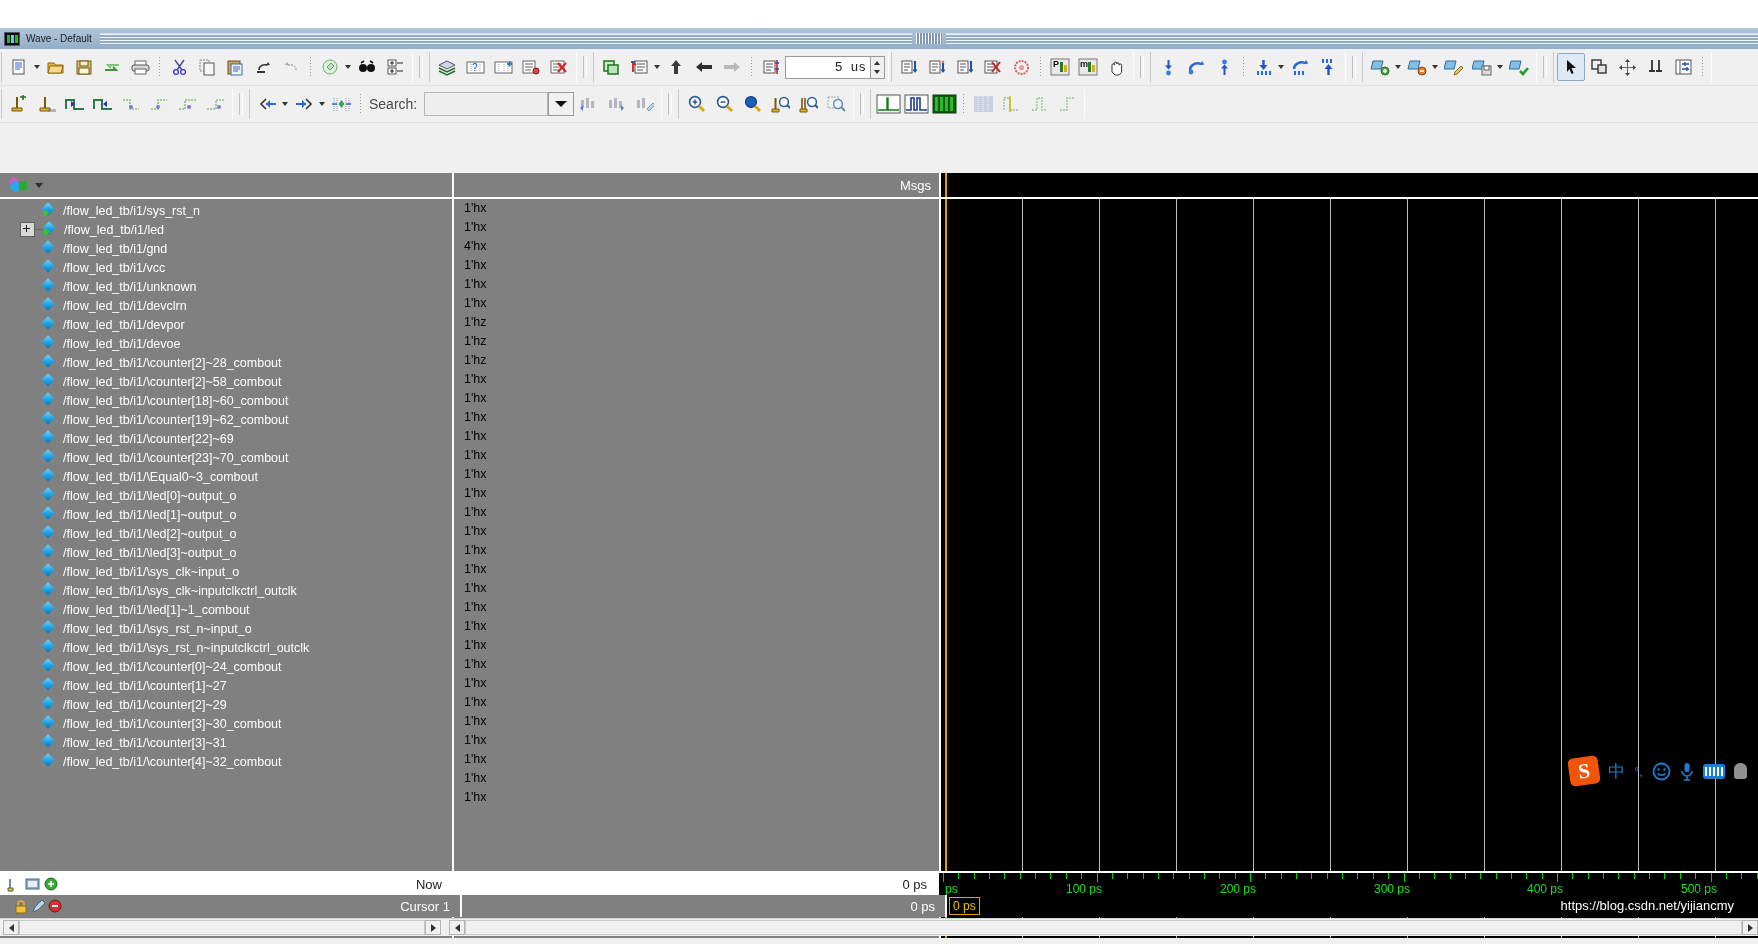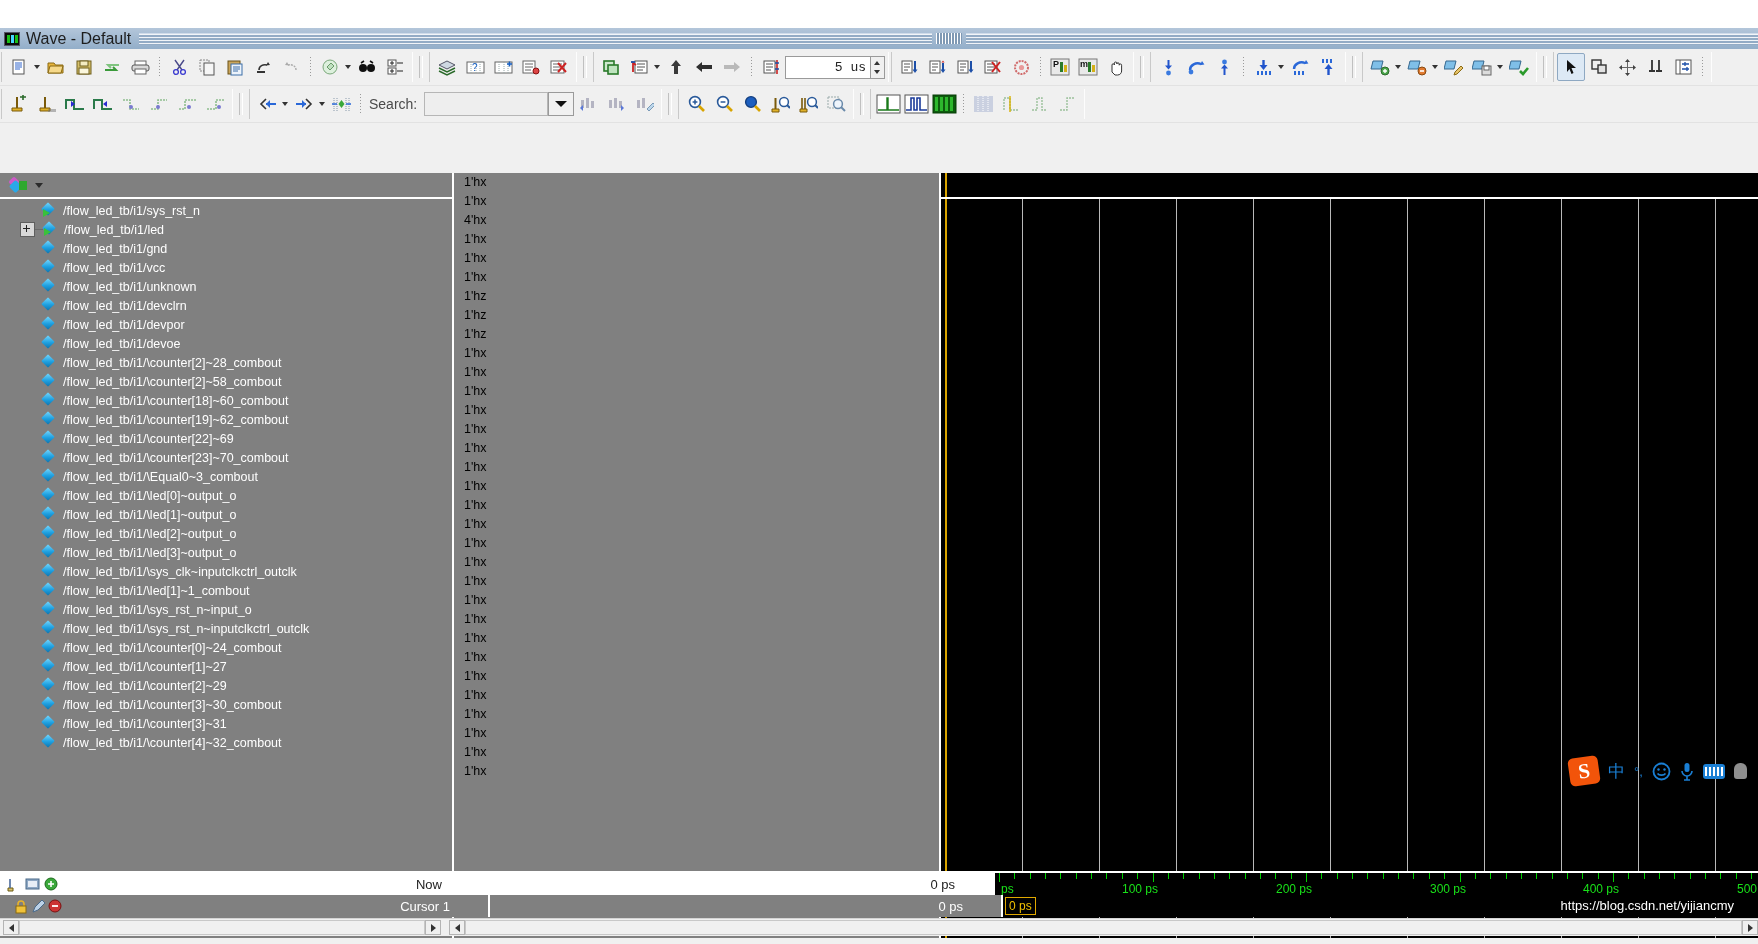--- a/index.html
+++ b/index.html
@@ -32,7 +32,7 @@
   .wincaption .ic i:nth-child(1){left:2px;}
   .wincaption .ic i:nth-child(2){left:6px;background:#46d8ff;}
   .wincaption .ic i:nth-child(3){left:10px;}
-  .wincaption .wc-title{font-size:16px;color:#1d1d1d;margin-right:8px;white-space:nowrap;}
+  .wincaption .wc-title{font-size:10px;color:#1d1d1d;margin-right:8px;white-space:nowrap;}
   .wincaption .wc-rail{flex:1;height:11px;
     background:repeating-linear-gradient(#ffffff 0 1px,#91aac4 1px 3px);
     opacity:.85;border-top:1px solid #d7e2ee;}

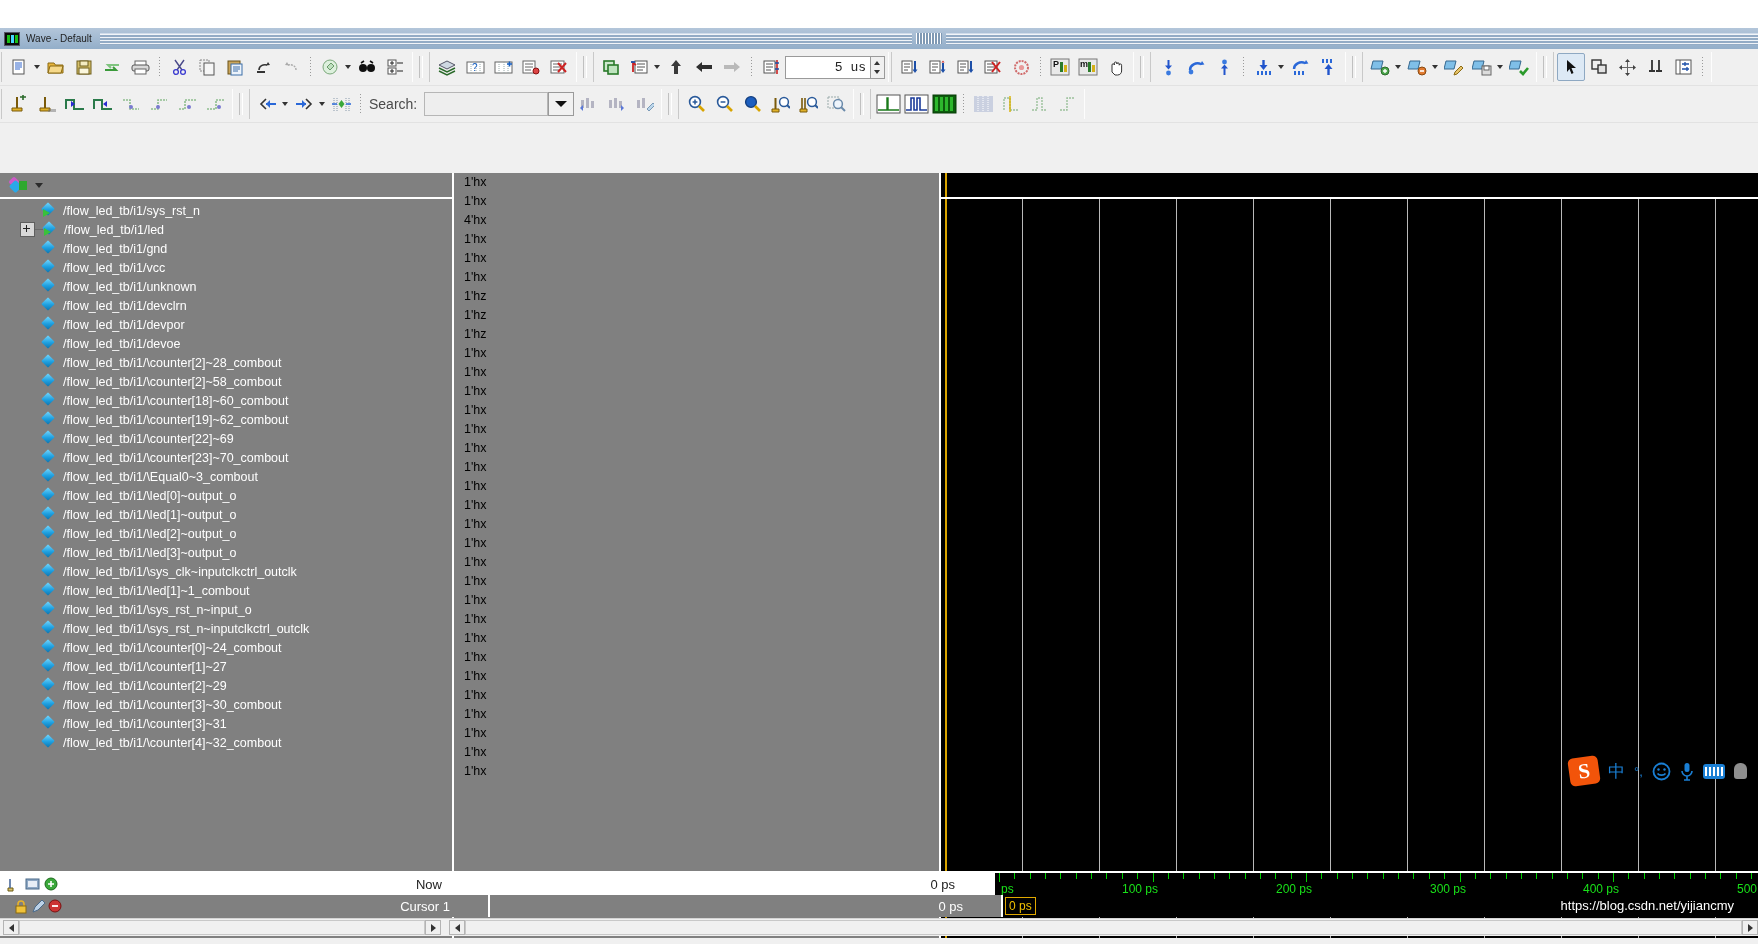--- a/index.html
+++ b/index.html
@@ -1029,6 +1029,9 @@
     </div>
 
     <div class="pane-values">
+      <div class="hdr hdr-values">
+        <span>Msgs</span>
+      </div>
       <div class="rows">
         <div class="values-list" id="values-list">
             <div class="valrow">

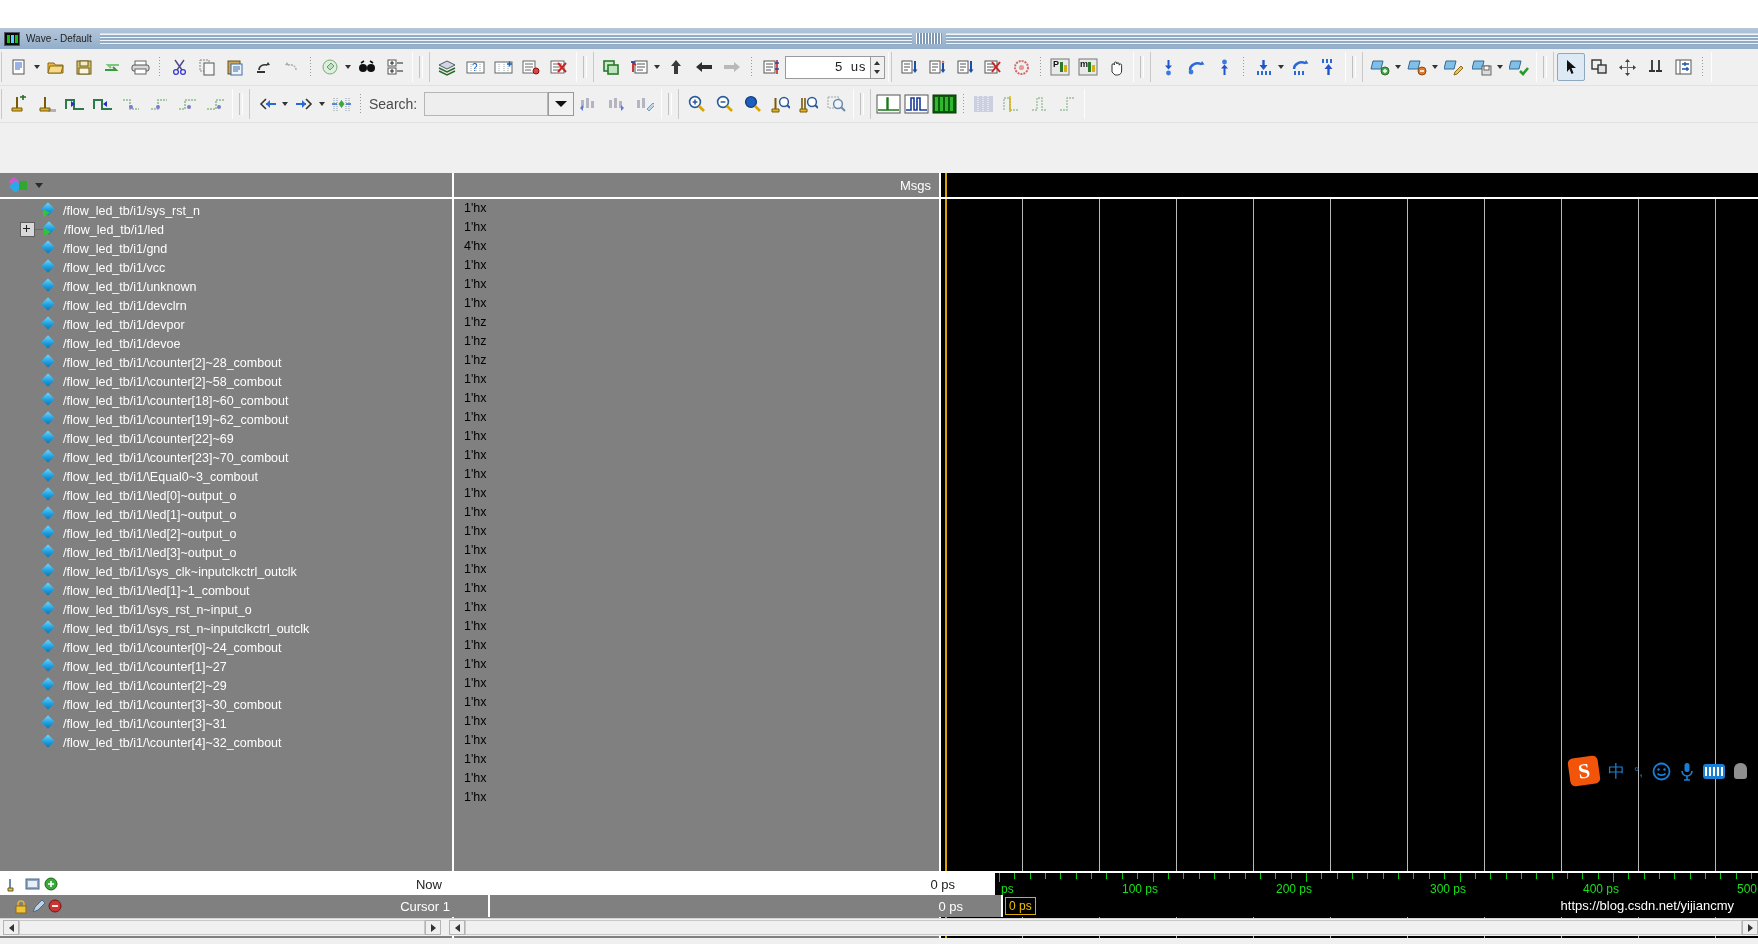--- a/index.html
+++ b/index.html
@@ -953,6 +953,13 @@
                 <div class="dia"></div>
               </div>
               <span class="rowname">/flow_led_tb/i1/\led[3]~output_o</span>
+            </div>
+            <div class="row">
+              <div class="spacer"></div>
+              <div class="sigicon">
+                <div class="dia"></div>
+              </div>
+              <span class="rowname">/flow_led_tb/i1/\sys_clk~input_o</span>
             </div>
             <div class="row">
               <div class="spacer"></div>

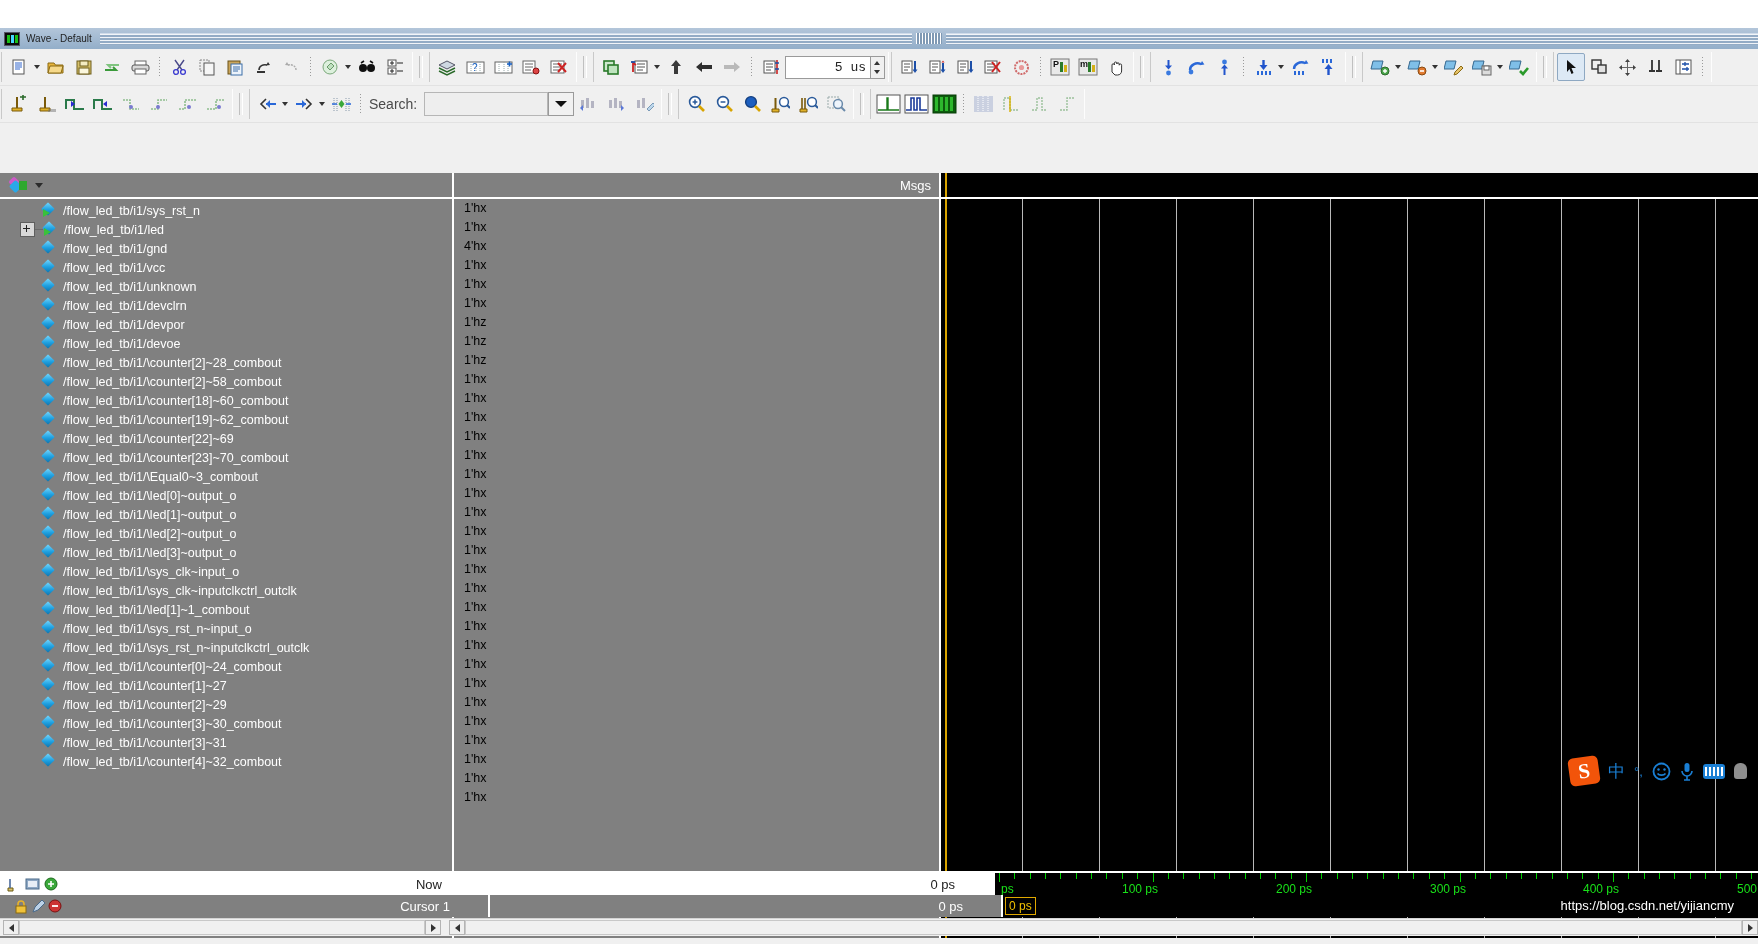--- a/index.html
+++ b/index.html
@@ -104,7 +104,7 @@
 
   
   .botstrip{height:2px;background:#ffffff;}
-  .bot{display:flex;height:22px;gap:28px;}
+  .bot{display:flex;height:22px;}
   .bot .b-names{width:452px;display:flex;align-items:center;justify-content:flex-end;padding-right:10px;box-sizing:border-box;}
   .bot .b-values{width:485px;display:flex;align-items:center;justify-content:flex-end;padding-right:10px;box-sizing:border-box;border-left:2px solid #ffffff;}
   .bot .b-wave{flex:1;border-left:2px solid #ffffff;position:relative;}

